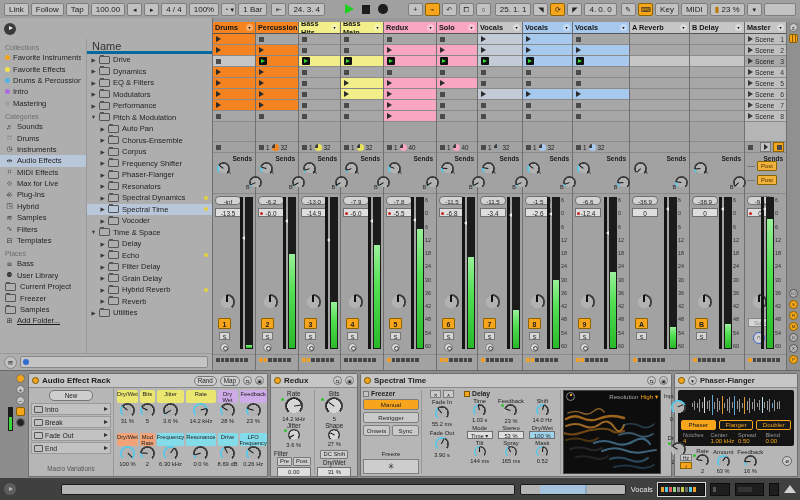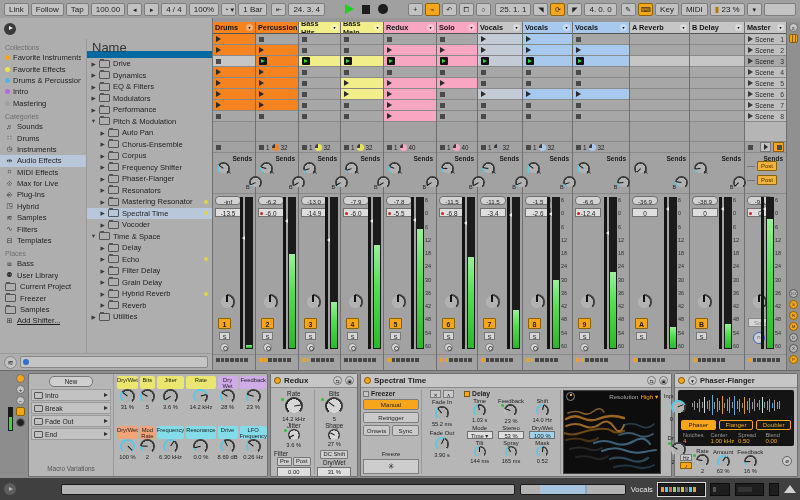--- a/index.html
+++ b/index.html
@@ -34,7 +34,7 @@
   .bico{width:9px;font-size:7px;text-align:center;color:#333;flex:none;}
   .b-label{white-space:nowrap;overflow:hidden;}
   #btree{flex:1;display:flex;flex-direction:column;overflow:hidden;}
-  .tree-head{height:11px;border-bottom:7px solid #0369a1;font-size:13px;padding:1px 5px 0;color:#333;}
+  .tree-head{height:11px;border-bottom:3px solid #0369a1;font-size:11px;padding:1px 5px 0;color:#333;}
   .t-item{display:flex;align-items:center;height:11.5px;font-size:7.6px;gap:2px;}
   .t-item.sel{background:#b9c7da;}
   .arr{width:7px;font-size:5.5px;color:#3a3a3a;text-align:center;flex:none;}

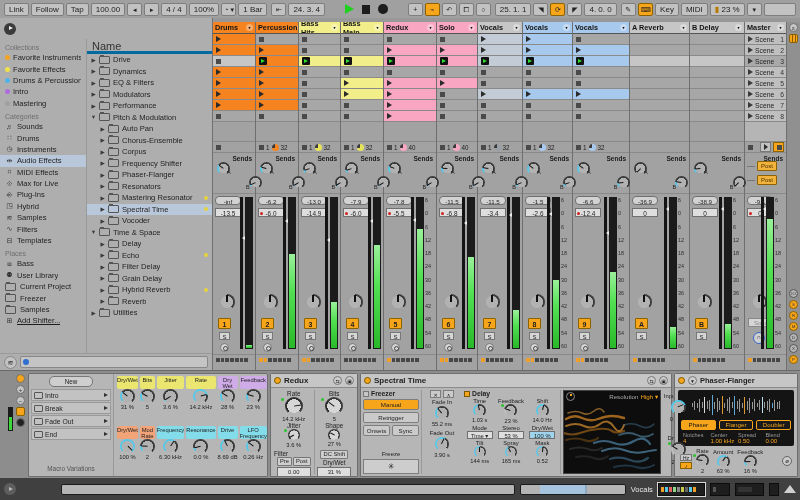--- a/index.html
+++ b/index.html
@@ -434,7 +434,7 @@
             <div class="t-item" style="padding-left: 12px;">
               <span class="arr">▶</span>
               <span class="fold"></span>
-              <span class="b-label">Mastering Resonator</span>
+              <span class="b-label">Spectral Dynamics</span>
               <span class="ydot"></span>
             </div>
             <div class="t-item sel" style="padding-left: 12px;">

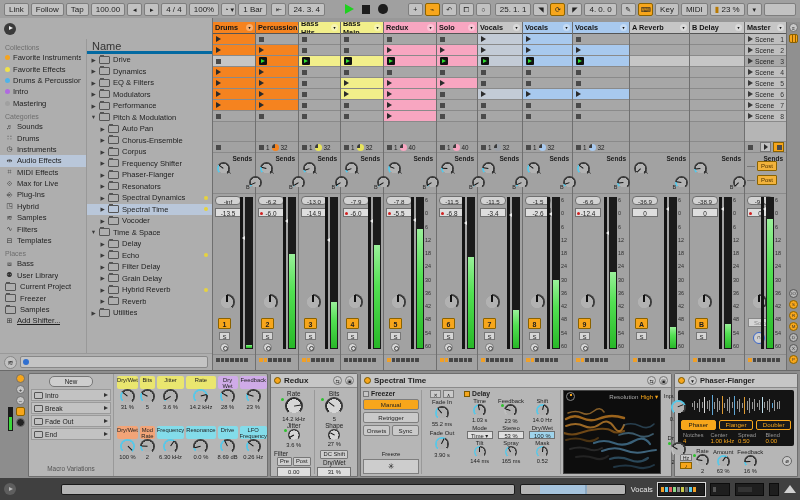--- a/index.html
+++ b/index.html
@@ -365,7 +365,7 @@
           </div>
           <div class="b-item">
             <span class="bico">⊞</span>
-            <span class="b-label" style="text-decoration: underline;">Add Shifter...</span>
+            <span class="b-label" style="text-decoration: underline;">Add Folder...</span>
           </div>
         </div>
       <div id="btree">

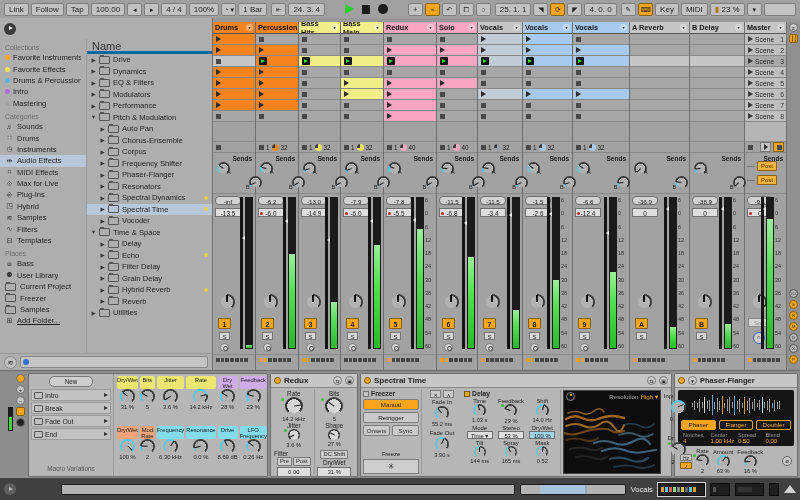--- a/index.html
+++ b/index.html
@@ -1260,6 +1260,15 @@
     </div>
 
     <div class="device" style="width:240px;">
+      <div class="dhead">
+        <span class="led"></span>
+        <span>Audio Effect Rack</span>
+        <span class="hsp"></span>
+        <span class="hpill">Rand</span>
+        <span class="hpill">Map</span>
+        <span class="hico">⇆</span>
+        <span class="hico">▣</span>
+      </div>
       <div class="dbody">
         <div id="rack-vars">
           <div class="newbtn">New</div>

